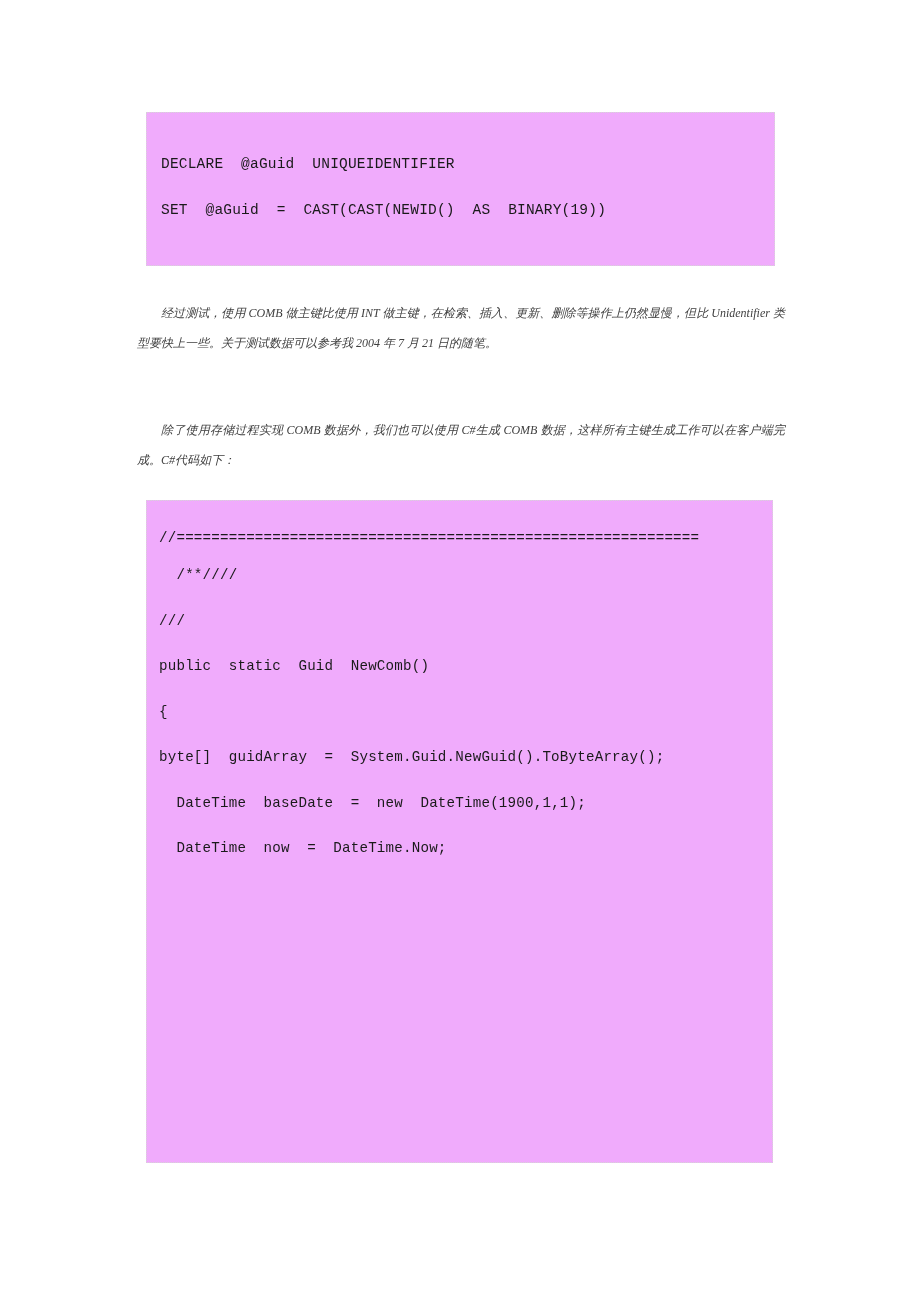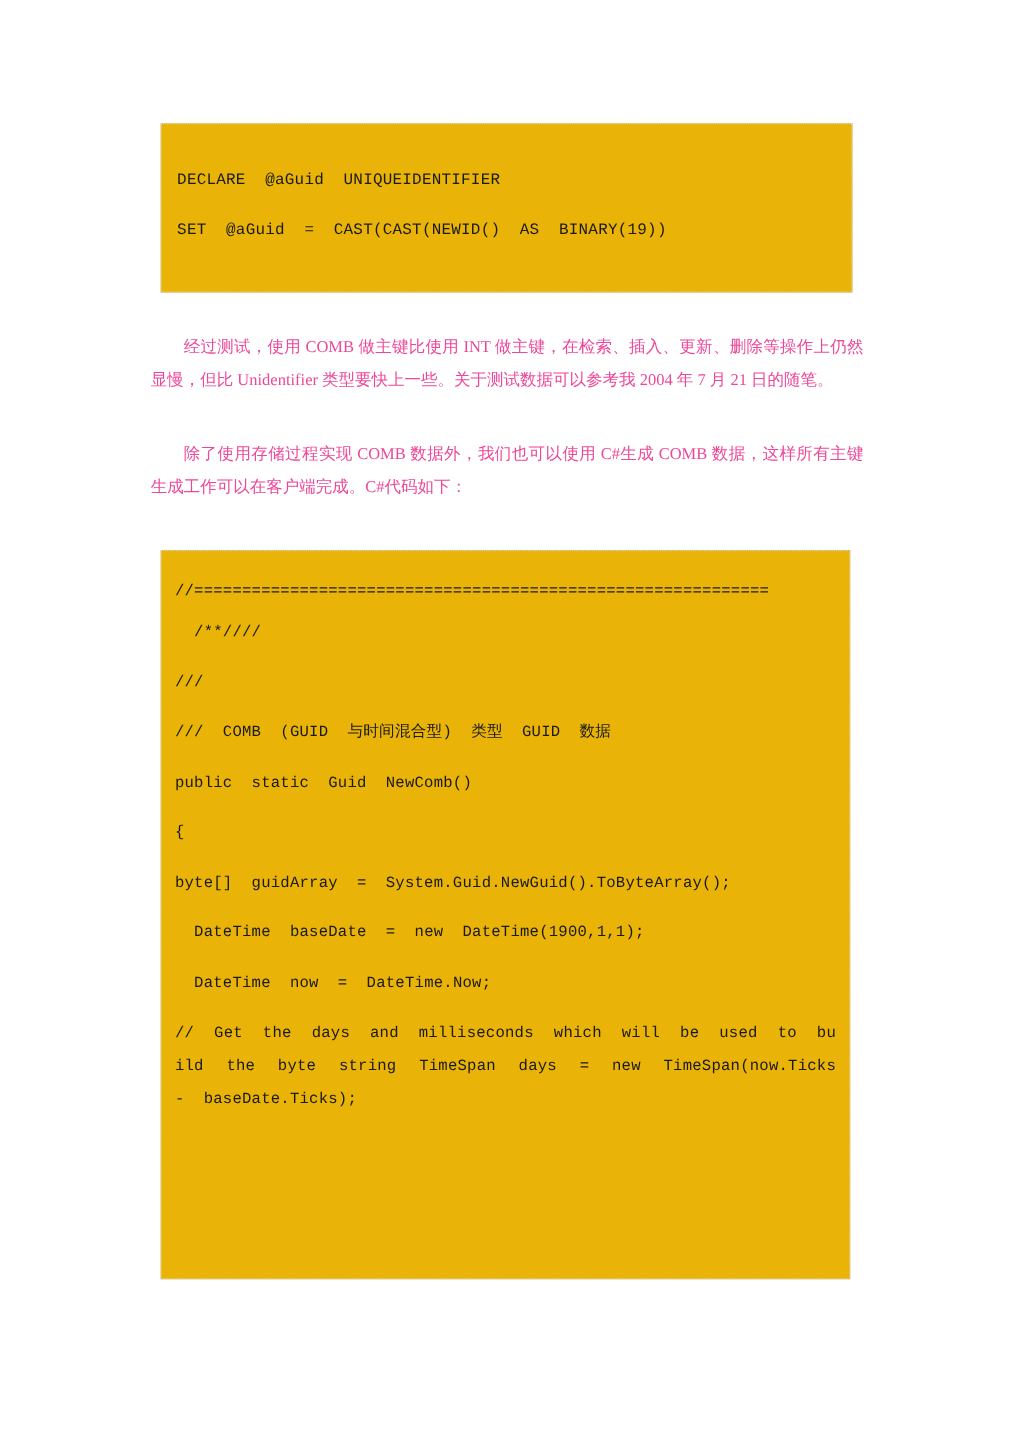--- a/index.html
+++ b/index.html
@@ -26,7 +26,7 @@
   
   .code-block {
     position: absolute;
-    background: #eab308;
+    background: #f0abfc;
     border: 1px dotted #d5d5d5;
     box-sizing: border-box;
     font-family: "Liberation Mono", "DejaVu Sans Mono", monospace;

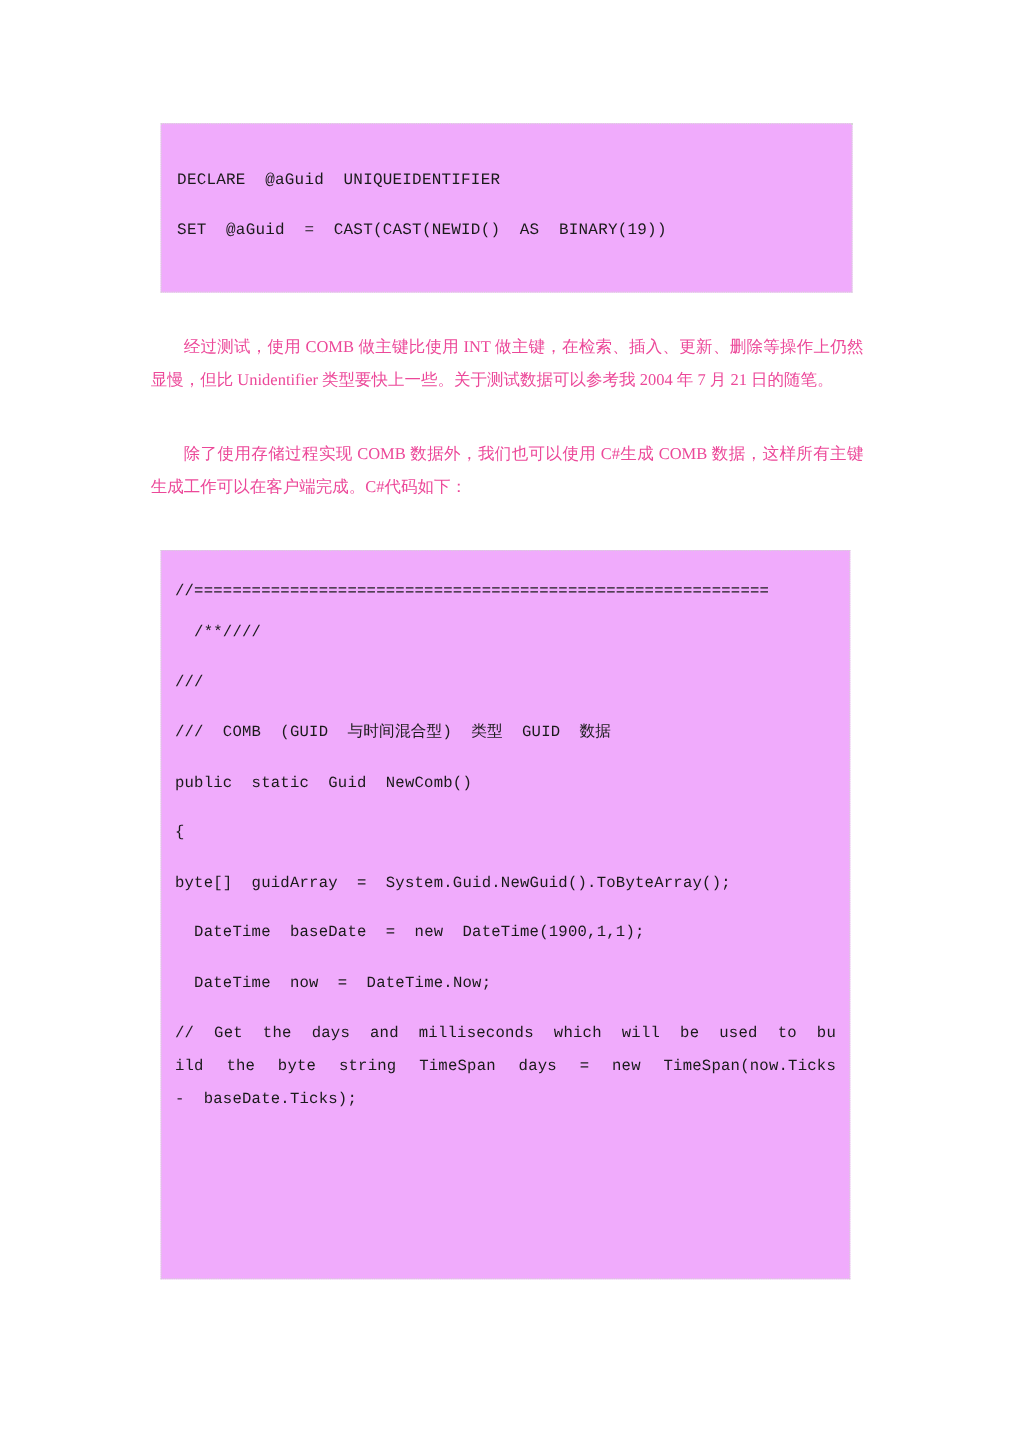--- a/index.html
+++ b/index.html
@@ -87,14 +87,15 @@
   .para {
     position: absolute;
     font-family: "Liberation Serif", "DejaVu Serif", serif;
-    font-size: 15px;
+    font-size: 12px;
     line-height: 30px;
-    color: #ec4899;
+    color: #404040;
     text-align: justify;
     text-align-last: left;
     text-indent: 2em;
     left: 137px;
     width: 648px;
+    font-style: italic;
   }
 
   #para-test-results { top: 286px; }

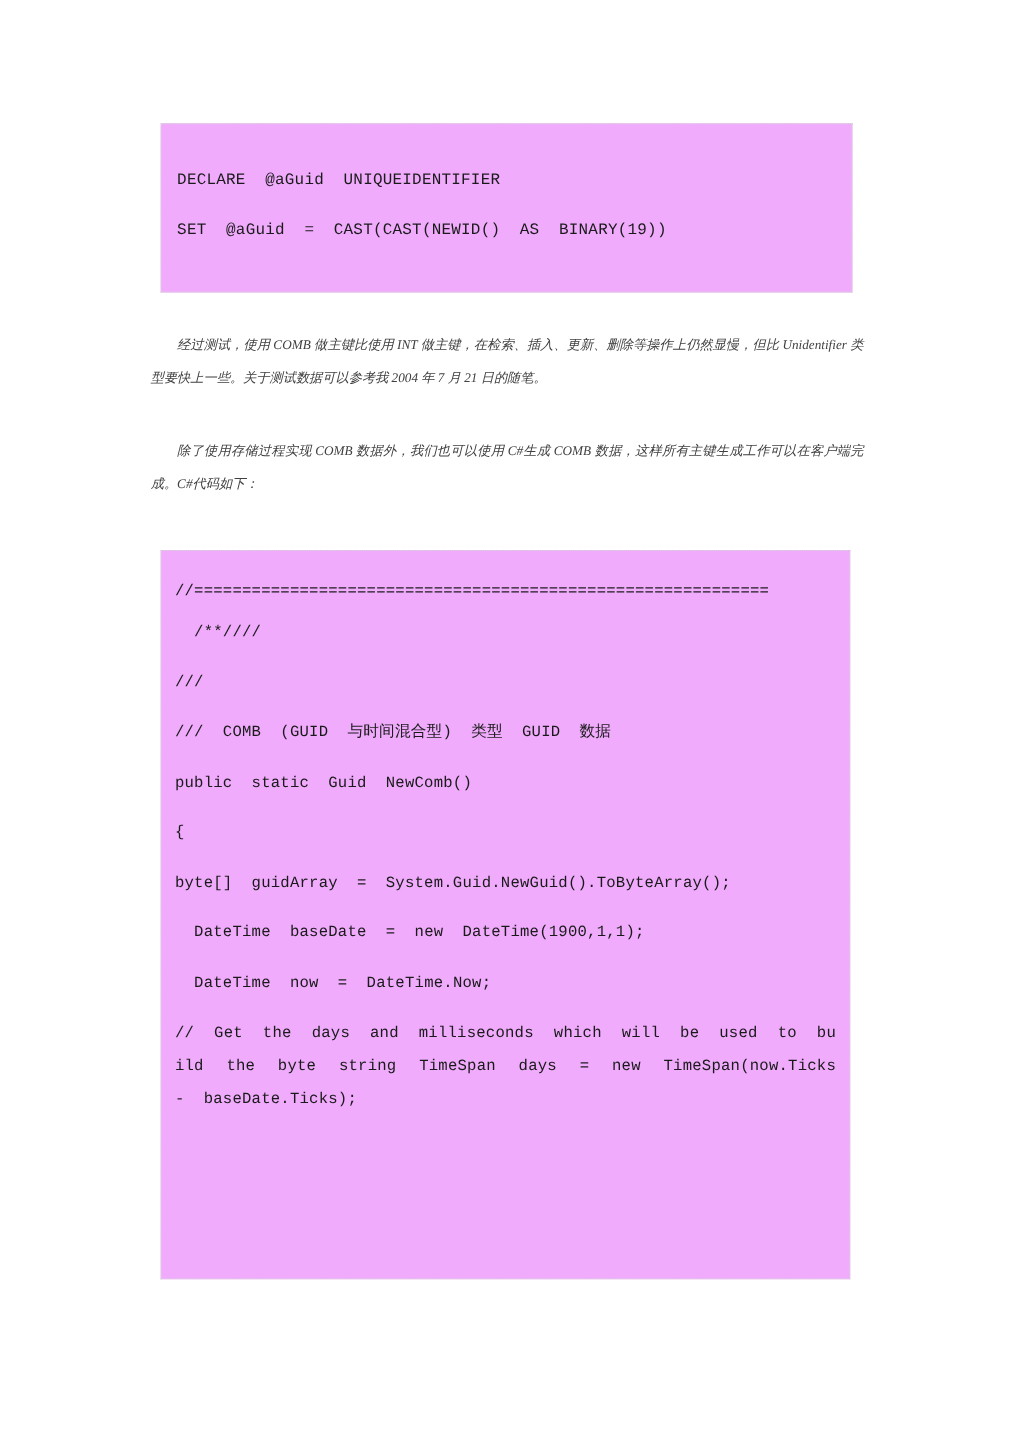--- a/index.html
+++ b/index.html
@@ -99,7 +99,7 @@
   }
 
   #para-test-results { top: 286px; }
-  #para-csharp-intro { top: 383px; }
+  #para-csharp-intro { top: 403px; }
 </style>
 </head>
 <body>

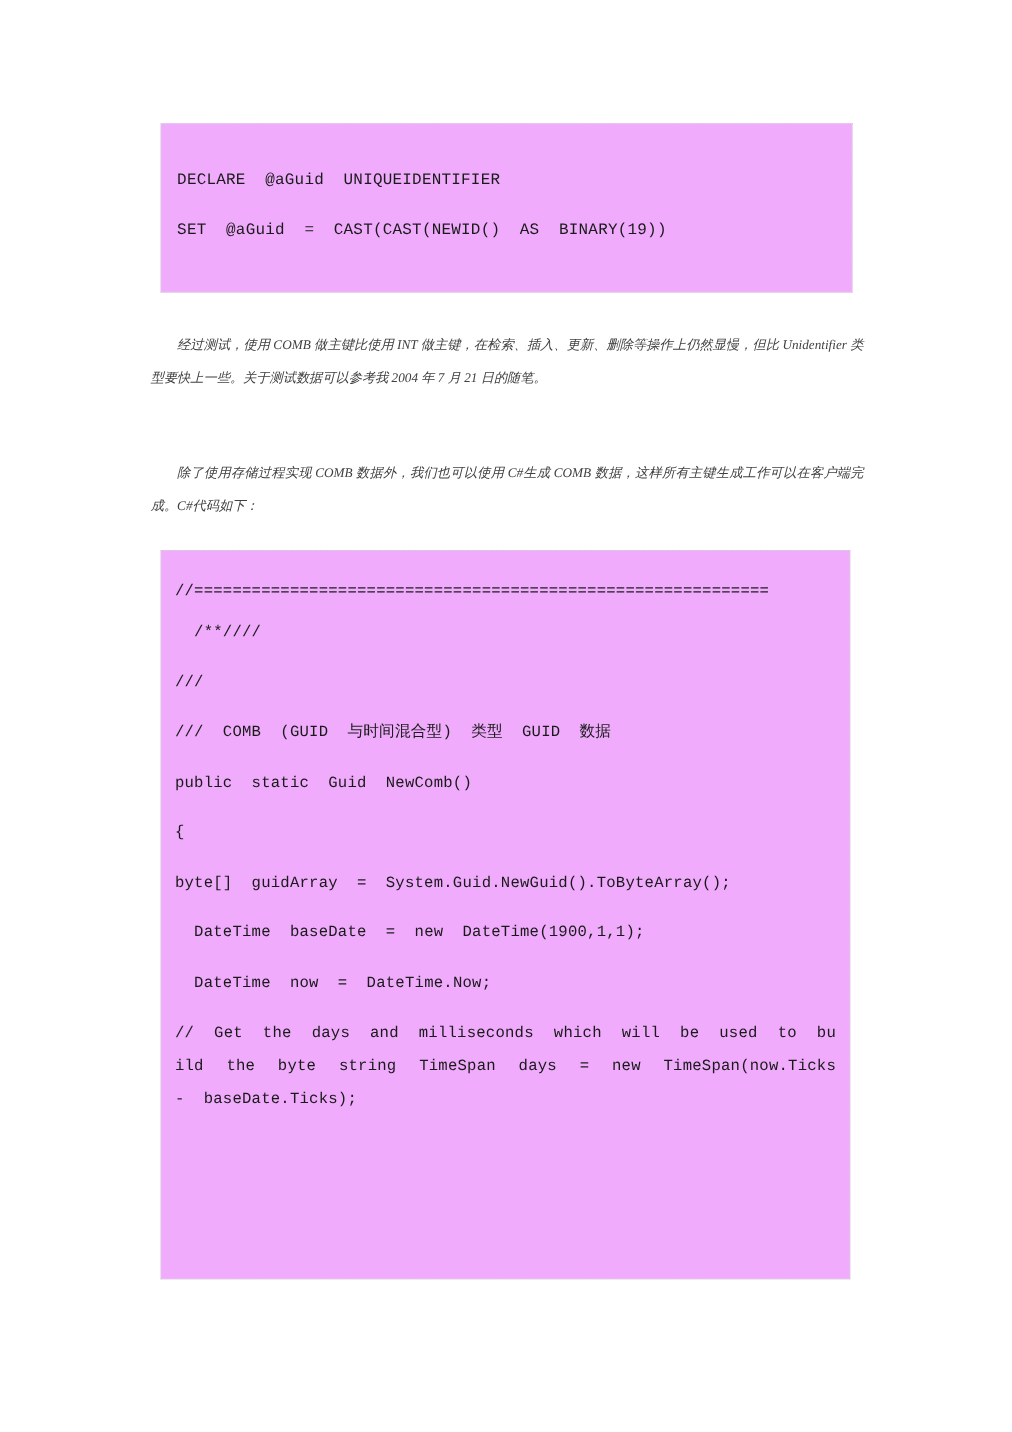--- a/index.html
+++ b/index.html
@@ -119,7 +119,6 @@
     <div class="code-line rule">//============================================================</div>
     <div class="code-line">  /**////</div>
     <div class="code-line">///</div>
-    <div class="code-line">///  COMB  (GUID  与时间混合型)  类型  GUID  数据</div>
     <div class="code-line">public  static  Guid  NewComb()</div>
     <div class="code-line">{</div>
     <div class="code-line">byte[]  guidArray  =  System.Guid.NewGuid().ToByteArray();</div>

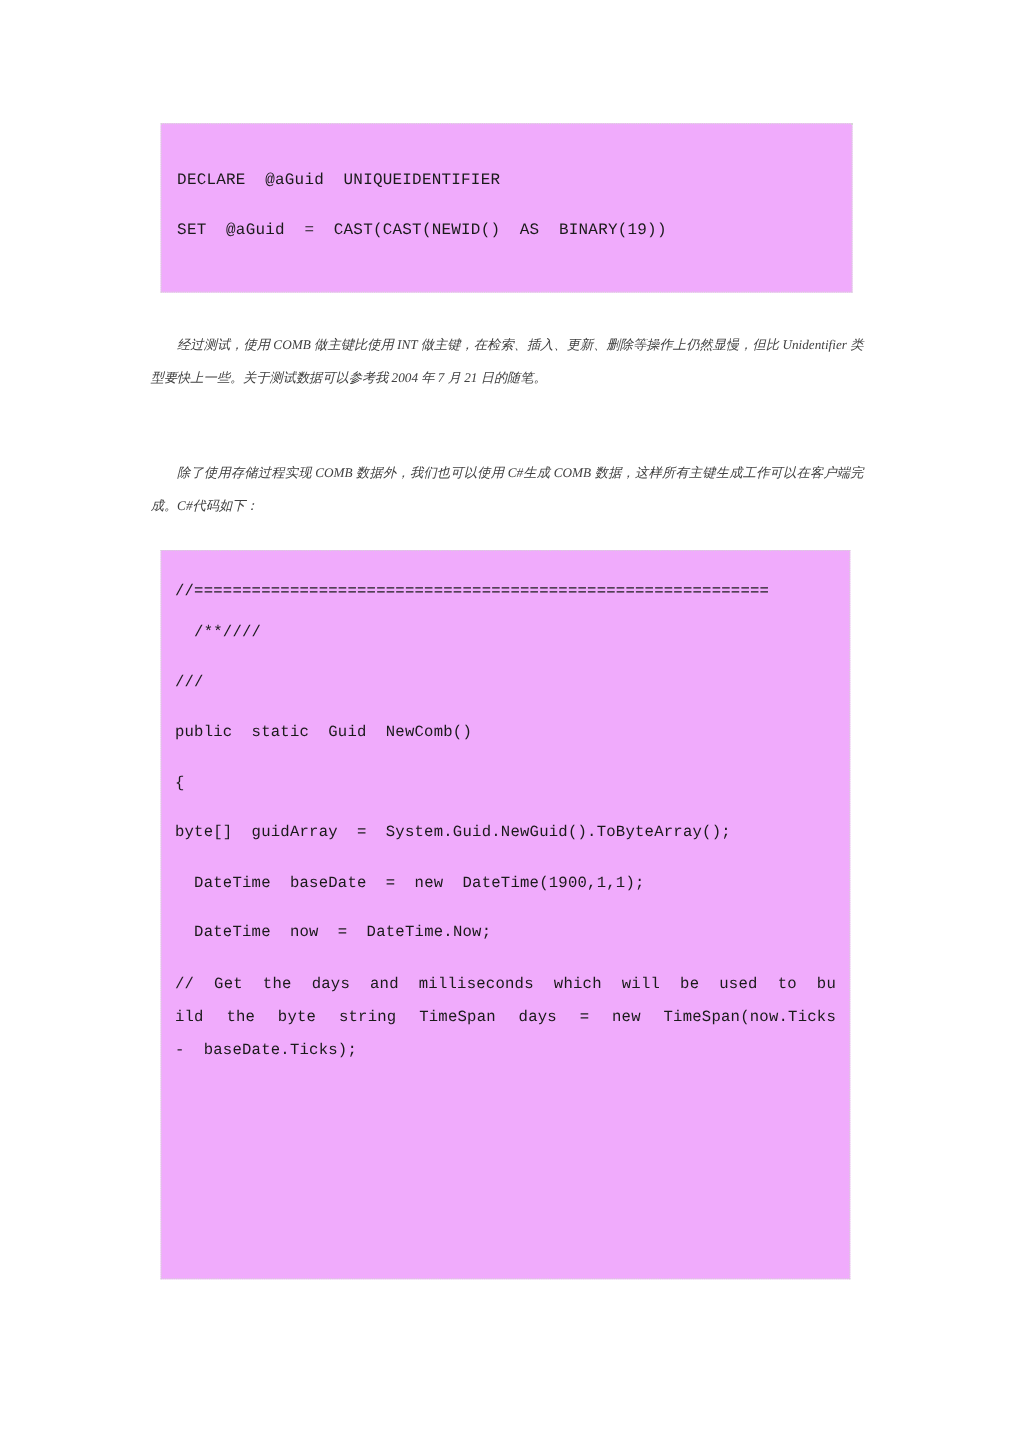--- a/index.html
+++ b/index.html
@@ -124,7 +124,6 @@
     <div class="code-line">byte[]  guidArray  =  System.Guid.NewGuid().ToByteArray();</div>
     <div class="code-line">  DateTime  baseDate  =  new  DateTime(1900,1,1);</div>
     <div class="code-line">  DateTime  now  =  DateTime.Now;</div>
-    <div class="code-line wrap3">//  Get  the  days  and  milliseconds  which  will  be  used  to  build  the  byte  string  TimeSpan  days  =  new  TimeSpan(now.Ticks  -  baseDate.Ticks);</div>
   </div>
 
 </div>

